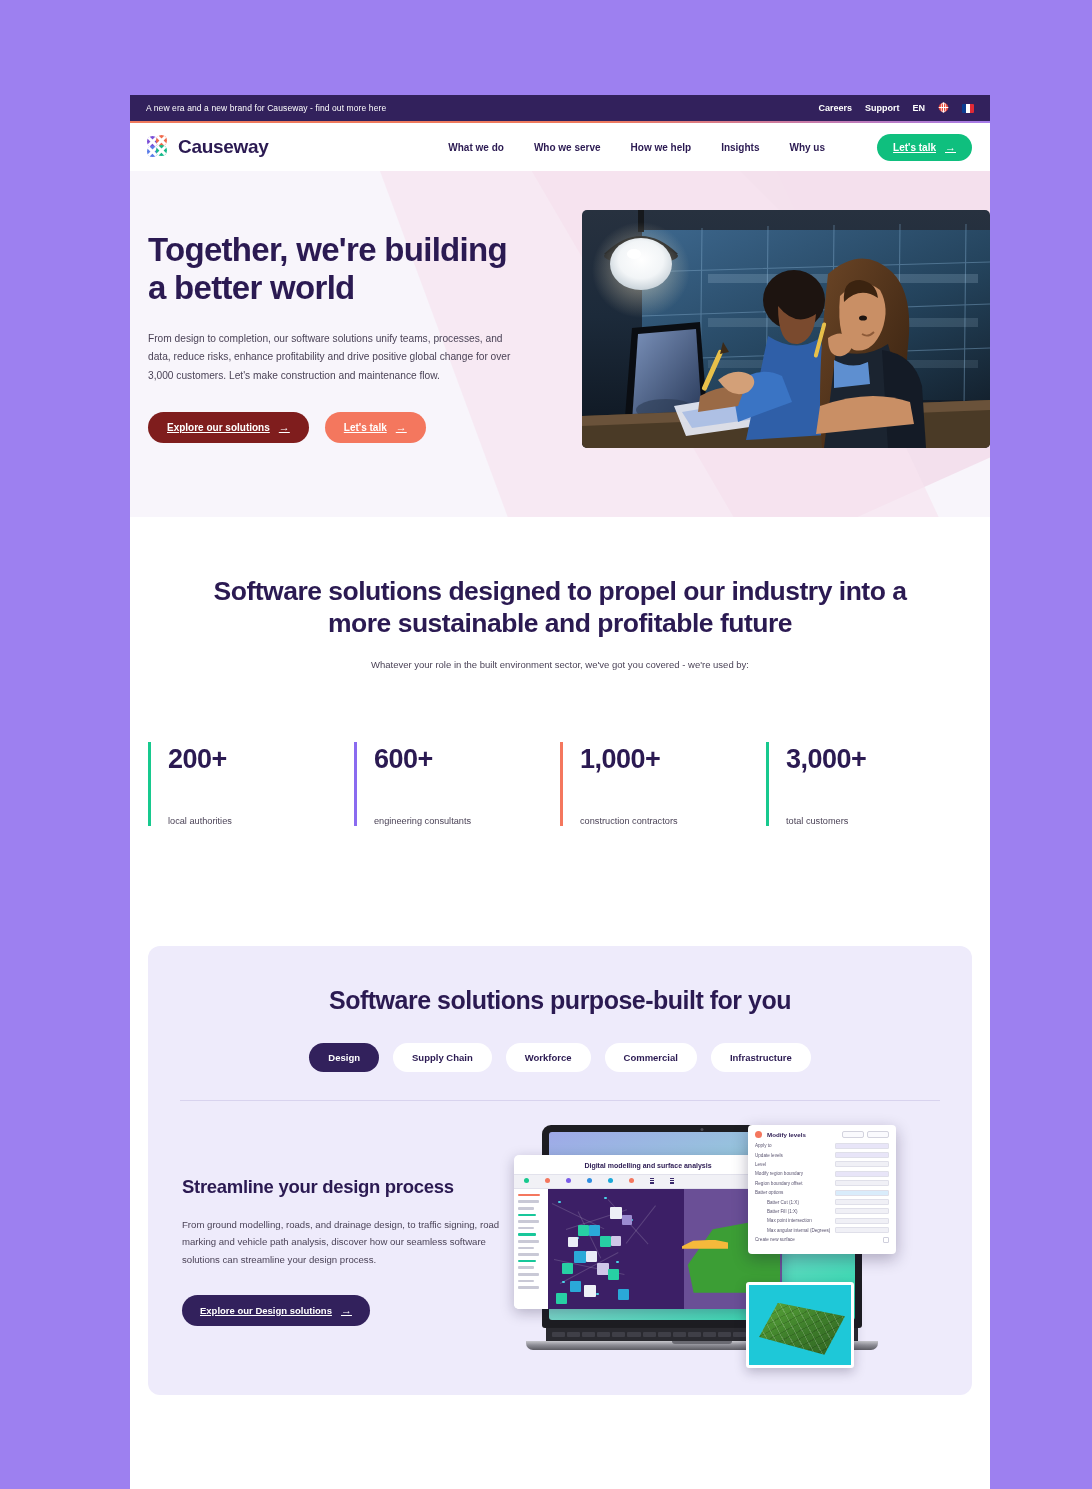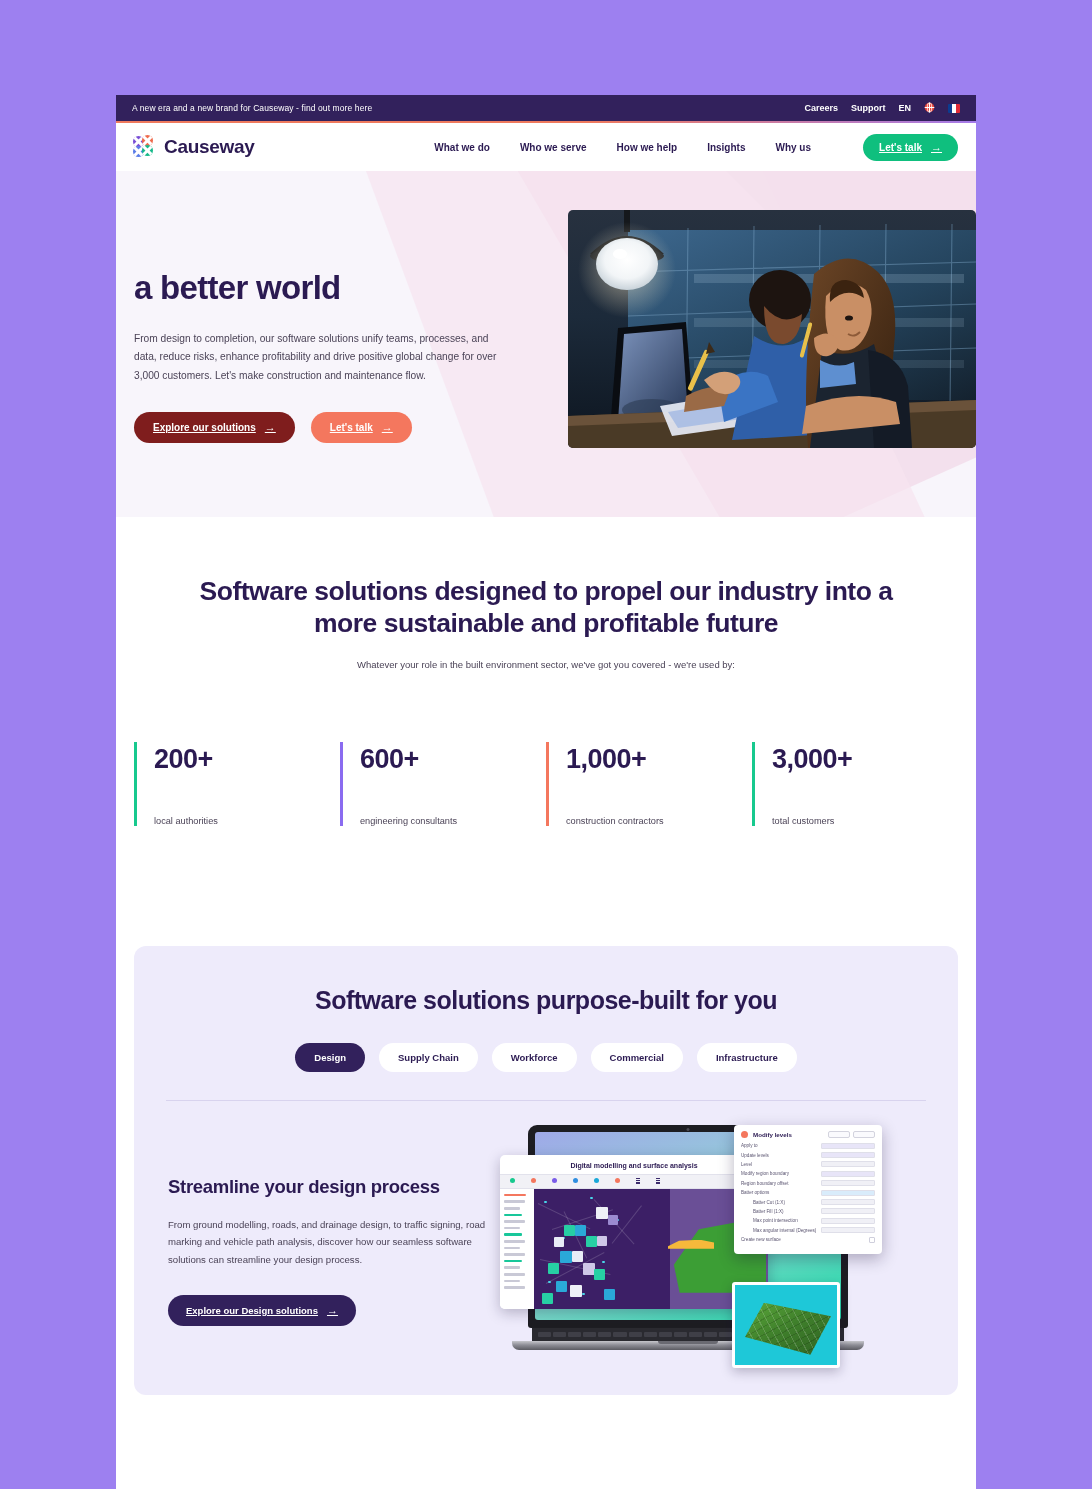--- a/index.html
+++ b/index.html
@@ -16,7 +16,7 @@
   
   #page {
     position: absolute;
-    left: 116px;
+    left: 130px;
     top: 95px;
     width: 860px;
     height: 1394px;

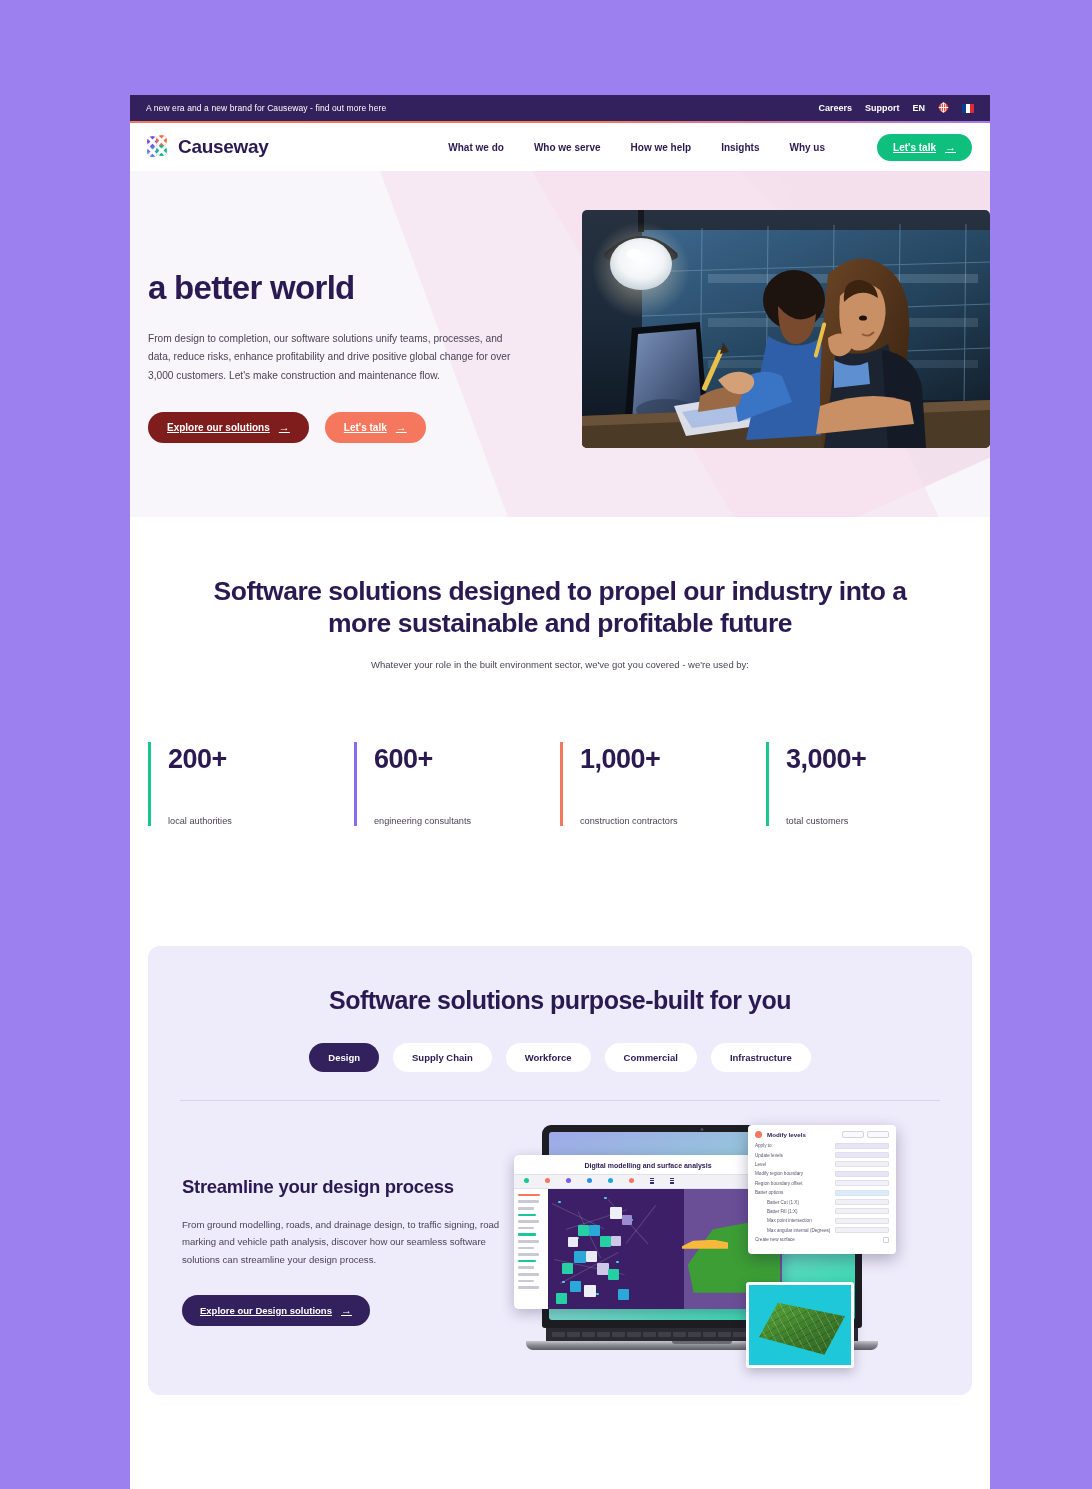--- a/index.html
+++ b/index.html
@@ -615,7 +615,7 @@
     <div class="hero-inner">
       <div class="hero-left">
         <h1 class="hero-h1">
-          <br>
+          <span>Together, we're building</span><br>
           <span>a better world</span>
         </h1>
         <p class="hero-p">From design to completion, our software solutions unify teams, processes, and data, reduce risks, enhance profitability and drive positive global change for over 3,000 customers. Let's make construction and maintenance flow.</p>

